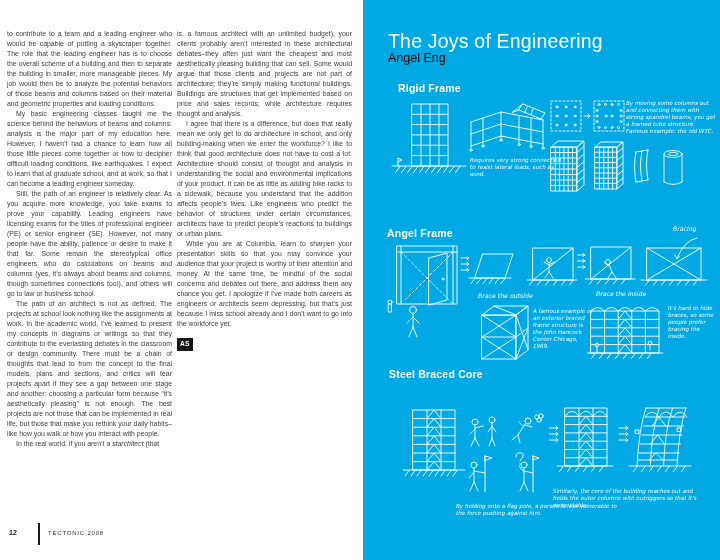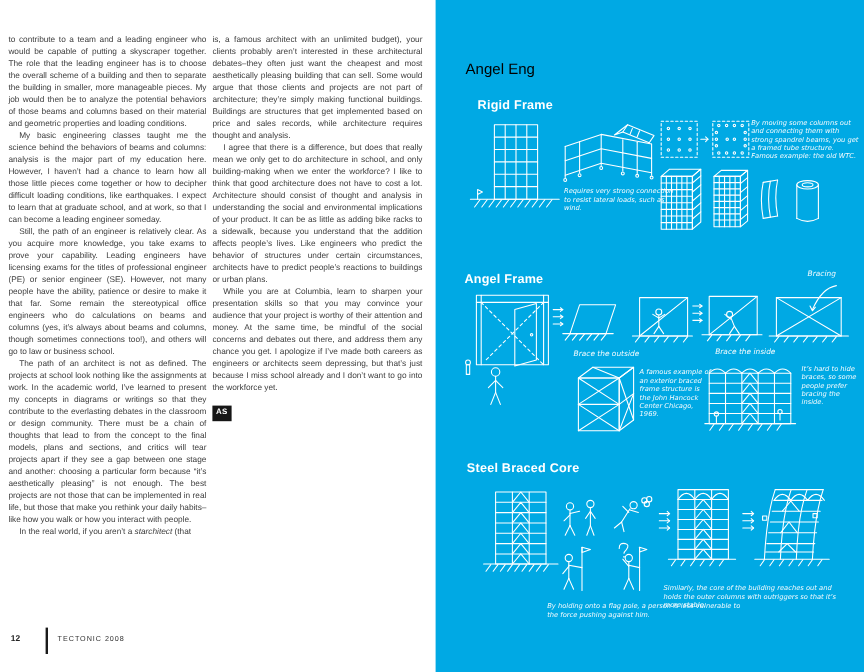--- a/index.html
+++ b/index.html
@@ -53,6 +53,7 @@
   </div>
 
   <div id="bluepage" style="background:#00A9E4;">
+    <div class="rp-title">The Joys of Engineering</div>
     <div class="rp-sub">Angel Eng</div>
 
     <div class="sec-h" style="left:24px;top:82px;margin-left:11px;">Rigid Frame</div>

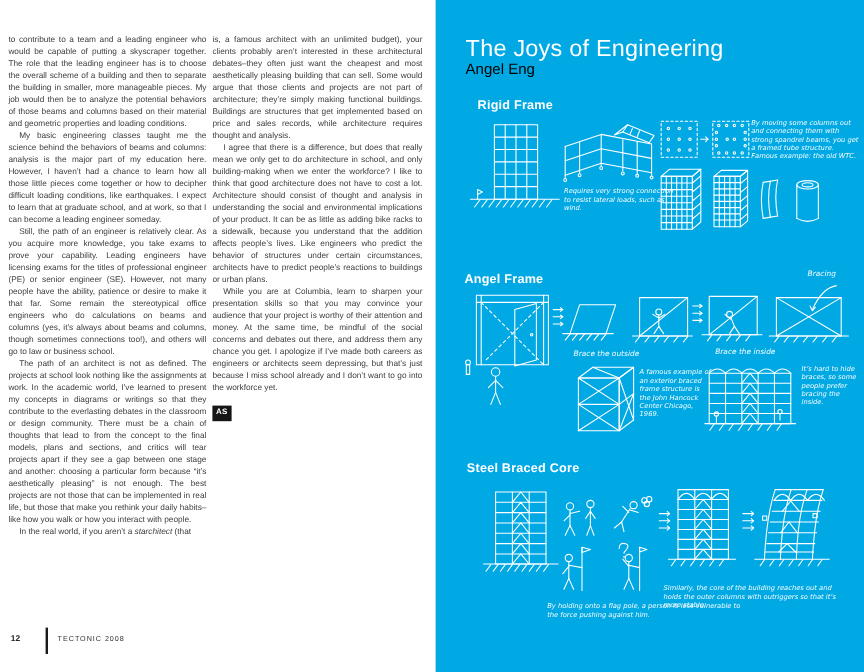--- a/index.html
+++ b/index.html
@@ -370,7 +370,7 @@
 
     <div class="note" style="left:305px;top:305px;width:50px;">It’s hard to hide braces, so some people prefer bracing the inside.</div>
 
-    <div class="sec-h" style="left:26px;top:384px;">Steel Braced Core</div>
+    <div class="sec-h" style="left:26px;top:368px;">Steel Braced Core</div>
 
     <svg class="sk" style="left:38px;top:406px;" width="66" height="78" viewBox="0 0 66 78">
       <g>

